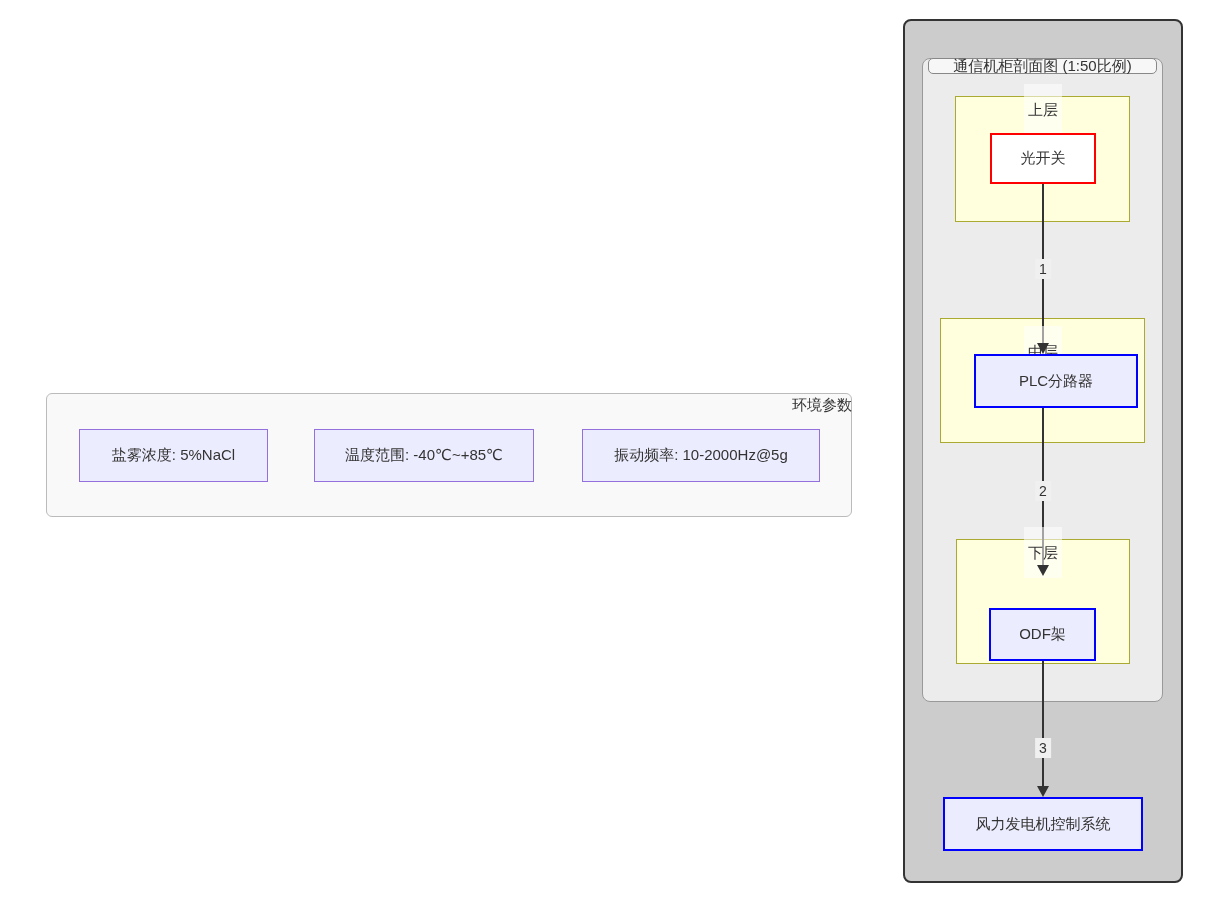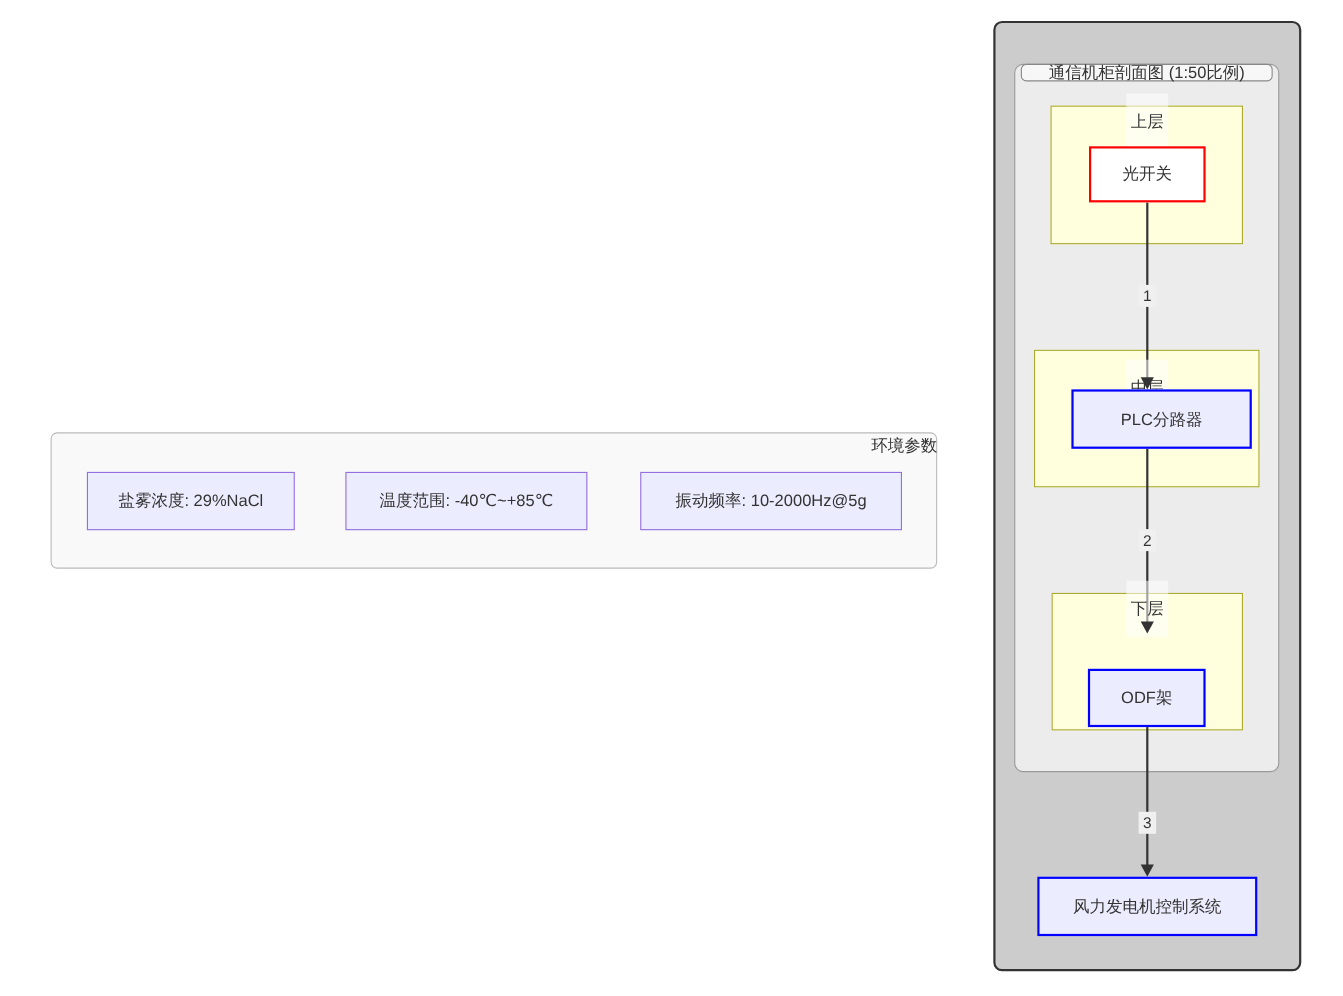--- a/index.html
+++ b/index.html
@@ -69,7 +69,7 @@
   <div class="abs env-box"></div>
   <div class="abs env-title">环境参数</div>
   <div class="abs env-node n1">
-    <span>盐雾浓度: 29%NaCl</span>
+    <span>盐雾浓度: 5%NaCl</span>
   </div>
   <div class="abs env-node n2">
     <span>温度范围: -40℃~+85℃</span>

